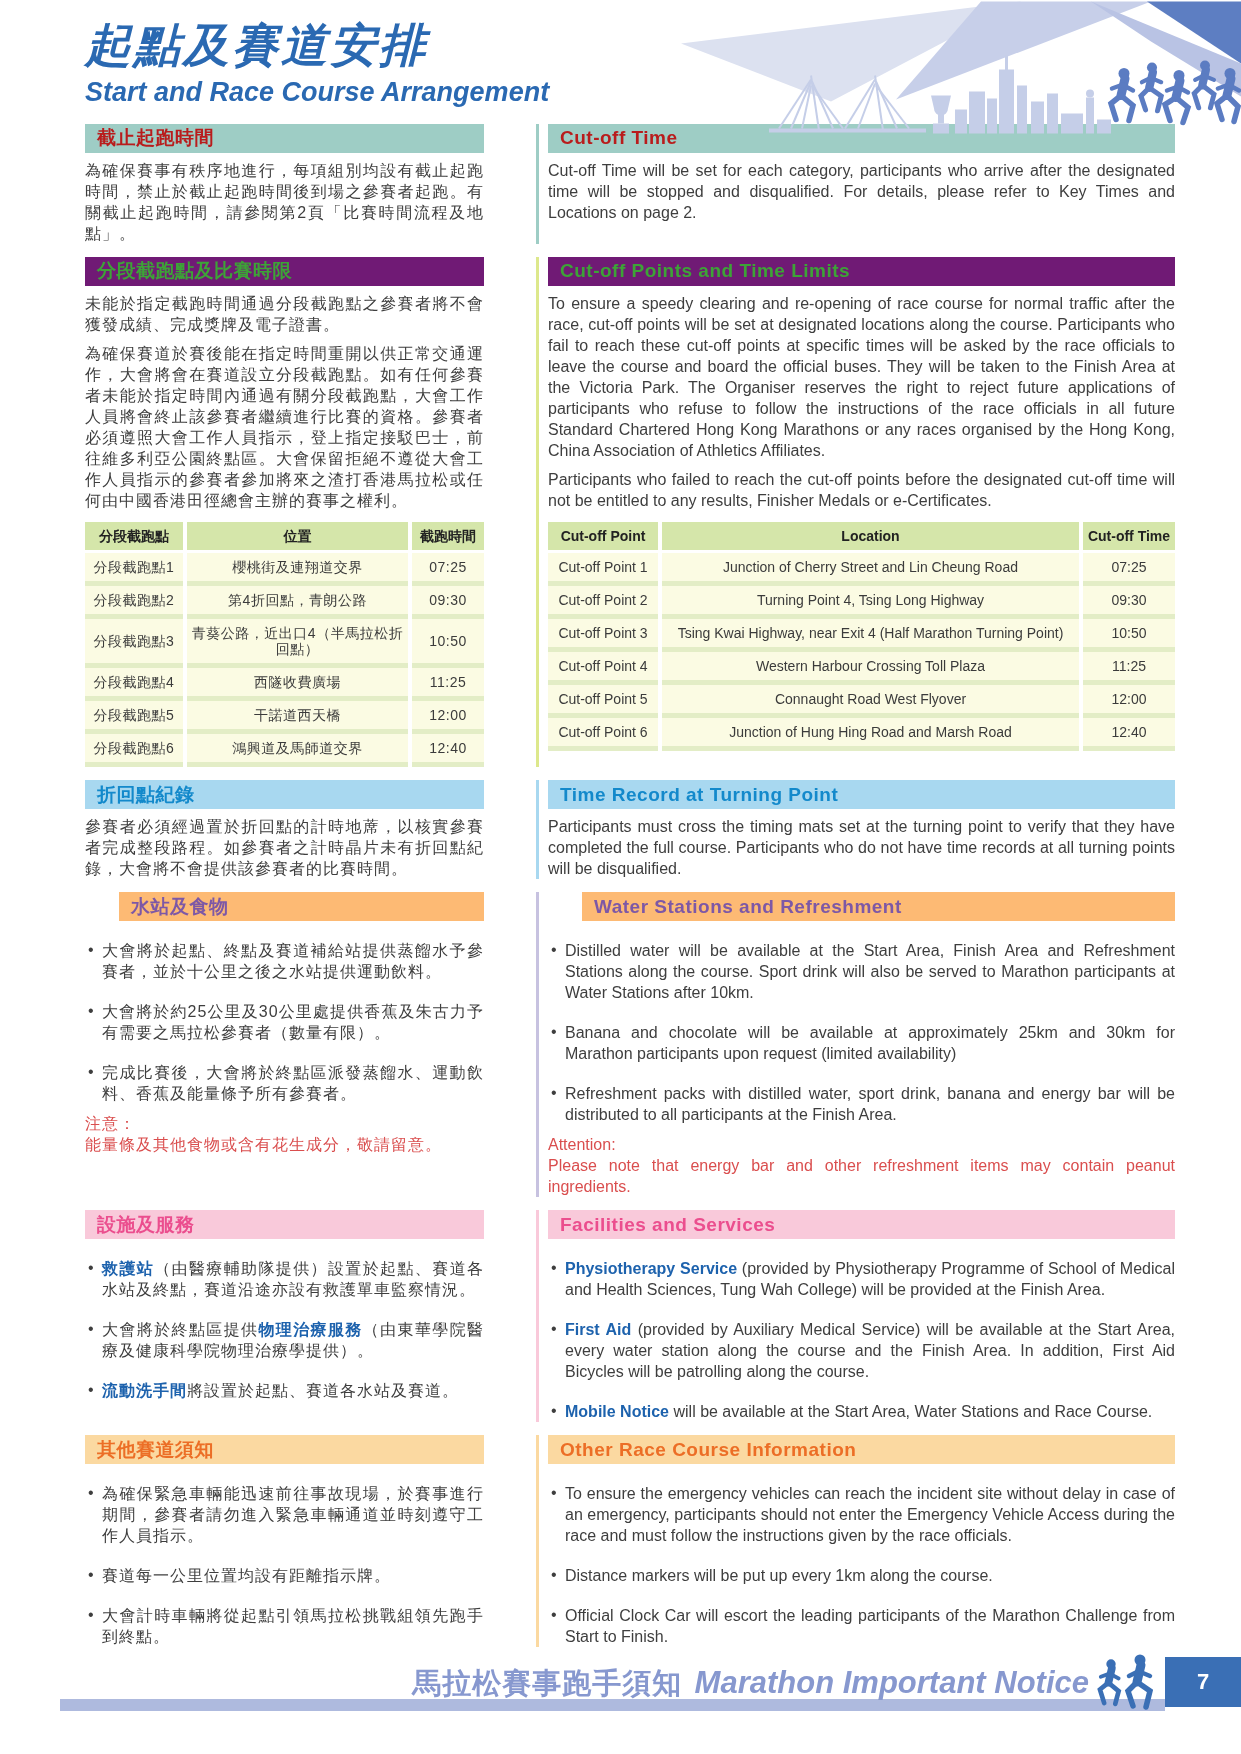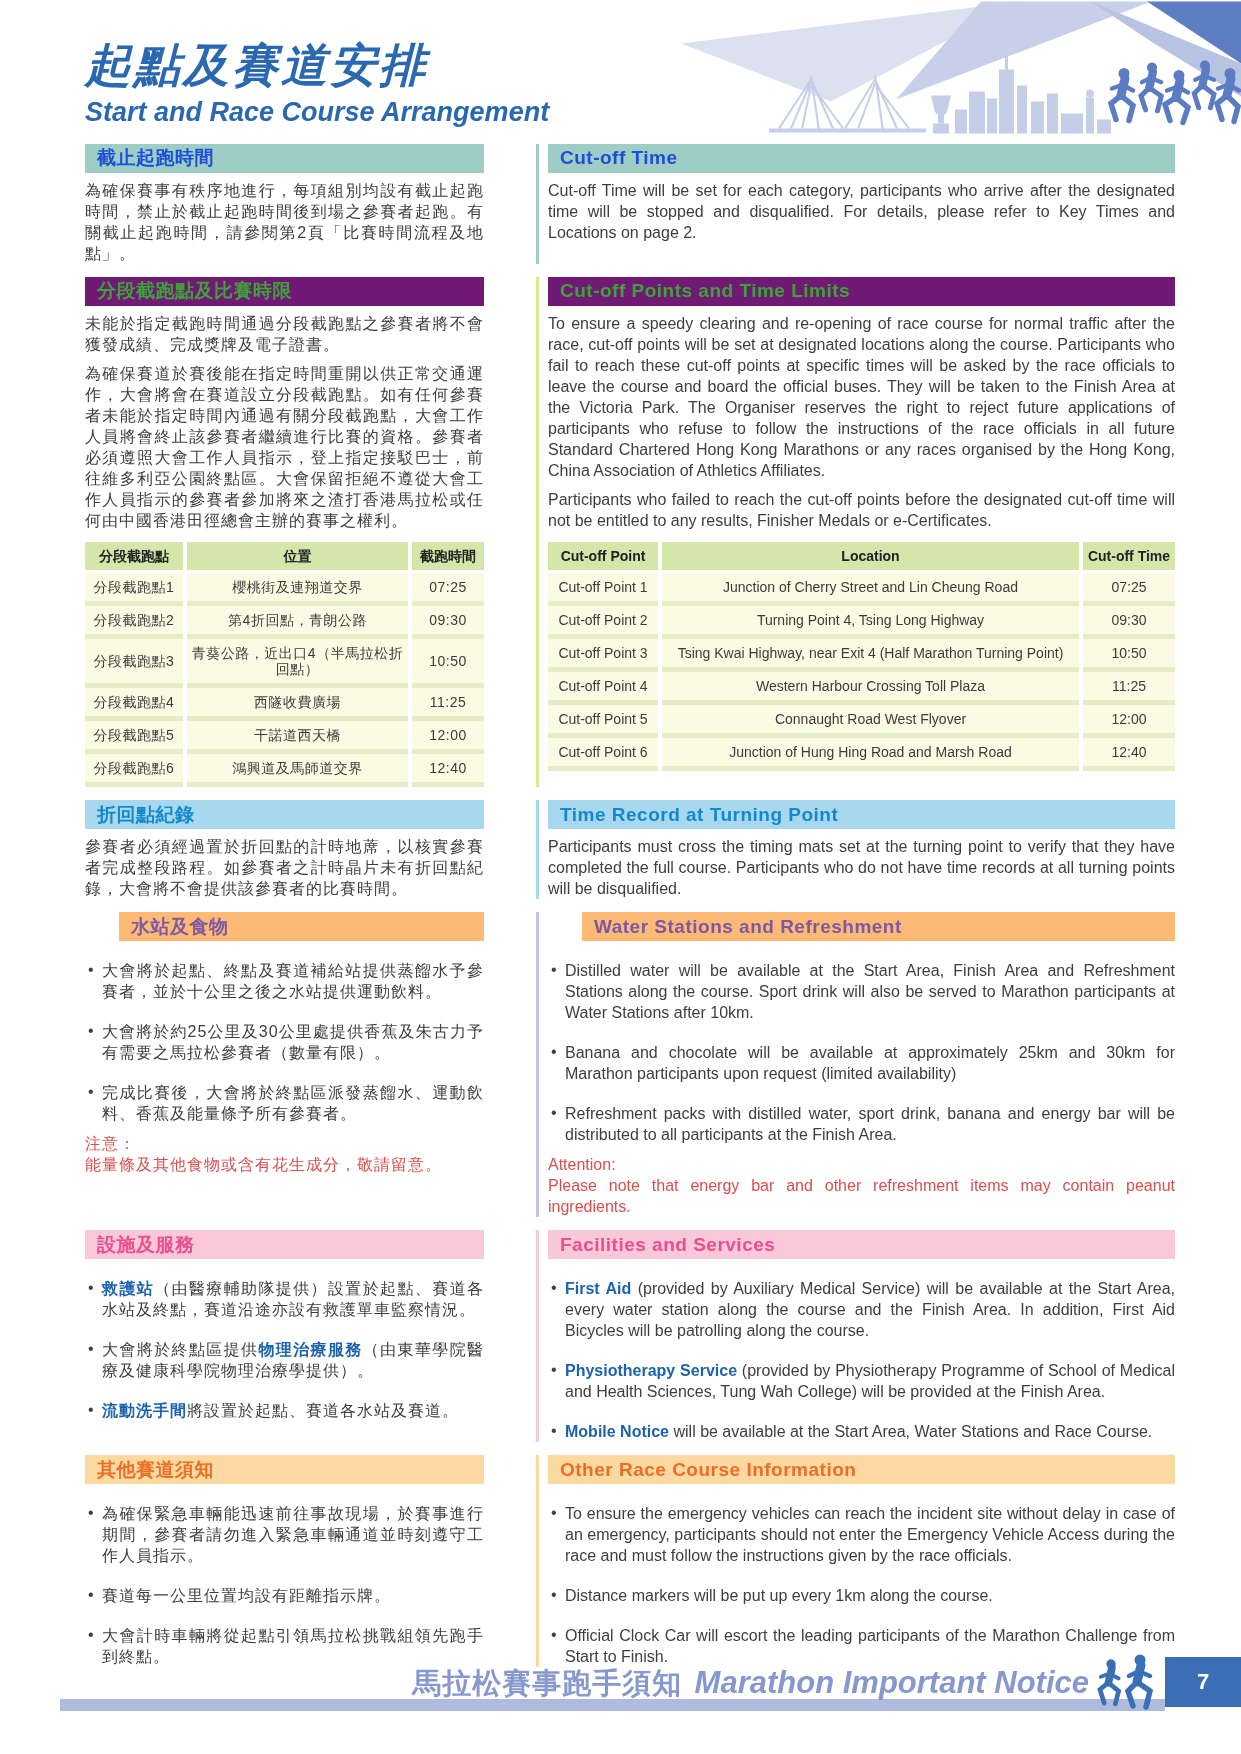--- a/index.html
+++ b/index.html
@@ -13,7 +13,7 @@
     overflow: hidden;
   }
   .deco-top { position:absolute; top:0; right:0; width:560px; height:138px; }
-  .doc-header { position:relative; padding: 40px 0 0 85px; }
+  .doc-header { position:relative; padding: 20px 0 0 85px; }
   .title-zh { color:#2a69b2; font-size:46px; font-weight:bold; font-style:italic; letter-spacing:3px; line-height:1.1; }
   .title-en { color:#2a69b2; font-size:27px; font-weight:bold; font-style:italic; margin-top:6px; }
 

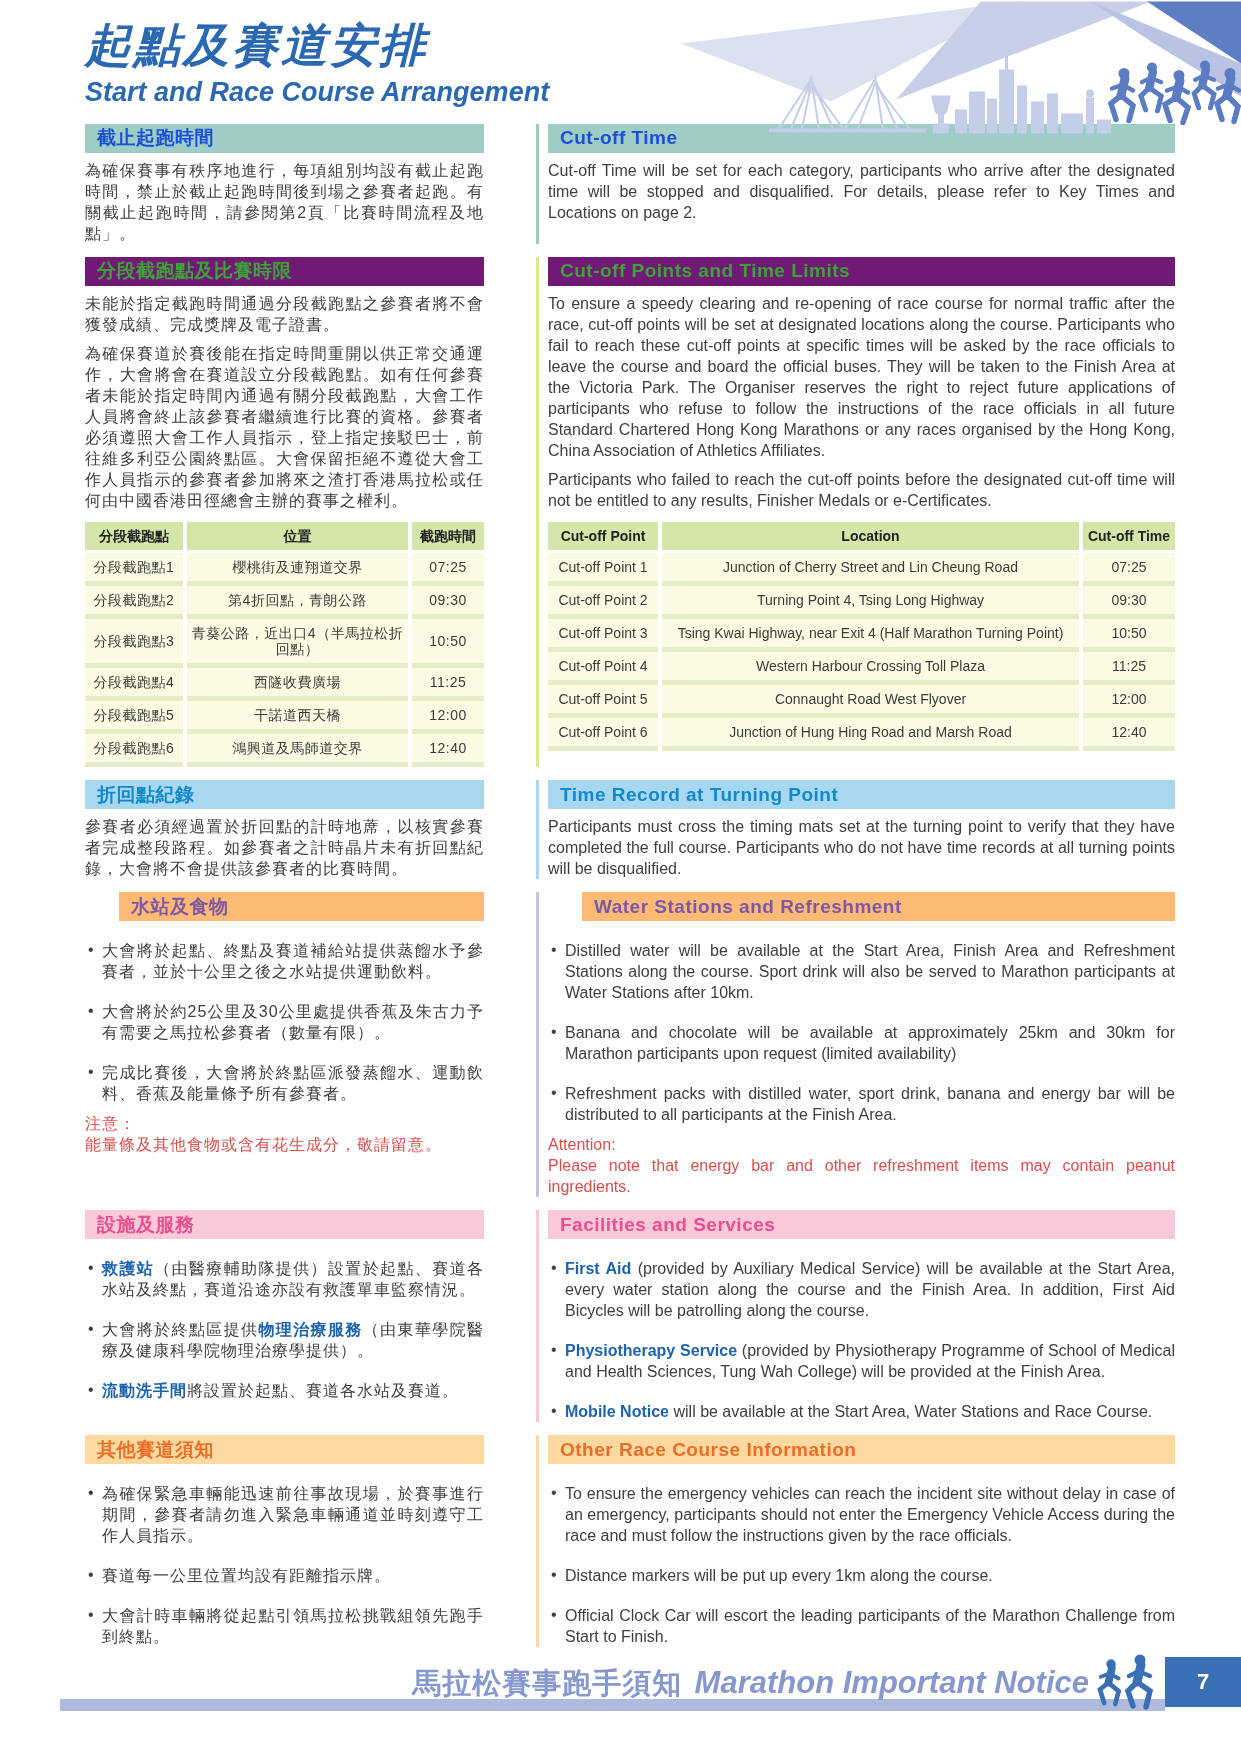--- a/index.html
+++ b/index.html
@@ -25,7 +25,7 @@
 
   .band { height:29px; display:flex; align-items:center; padding-left:12px; font-size:19px; font-weight:bold; letter-spacing:0.5px; }
 
-  .s-teal   .band { background:#9ecdc5; color:#1d4ed8; }
+  .s-teal   .band { background:#9ecdc5; color:#b91c1c; }
   .s-teal   .divider { background:#9ecdc5; }
   .s-green  .band { background:#701a75; color:#3da337; }
   .s-green  .divider { background:#dde88c; }

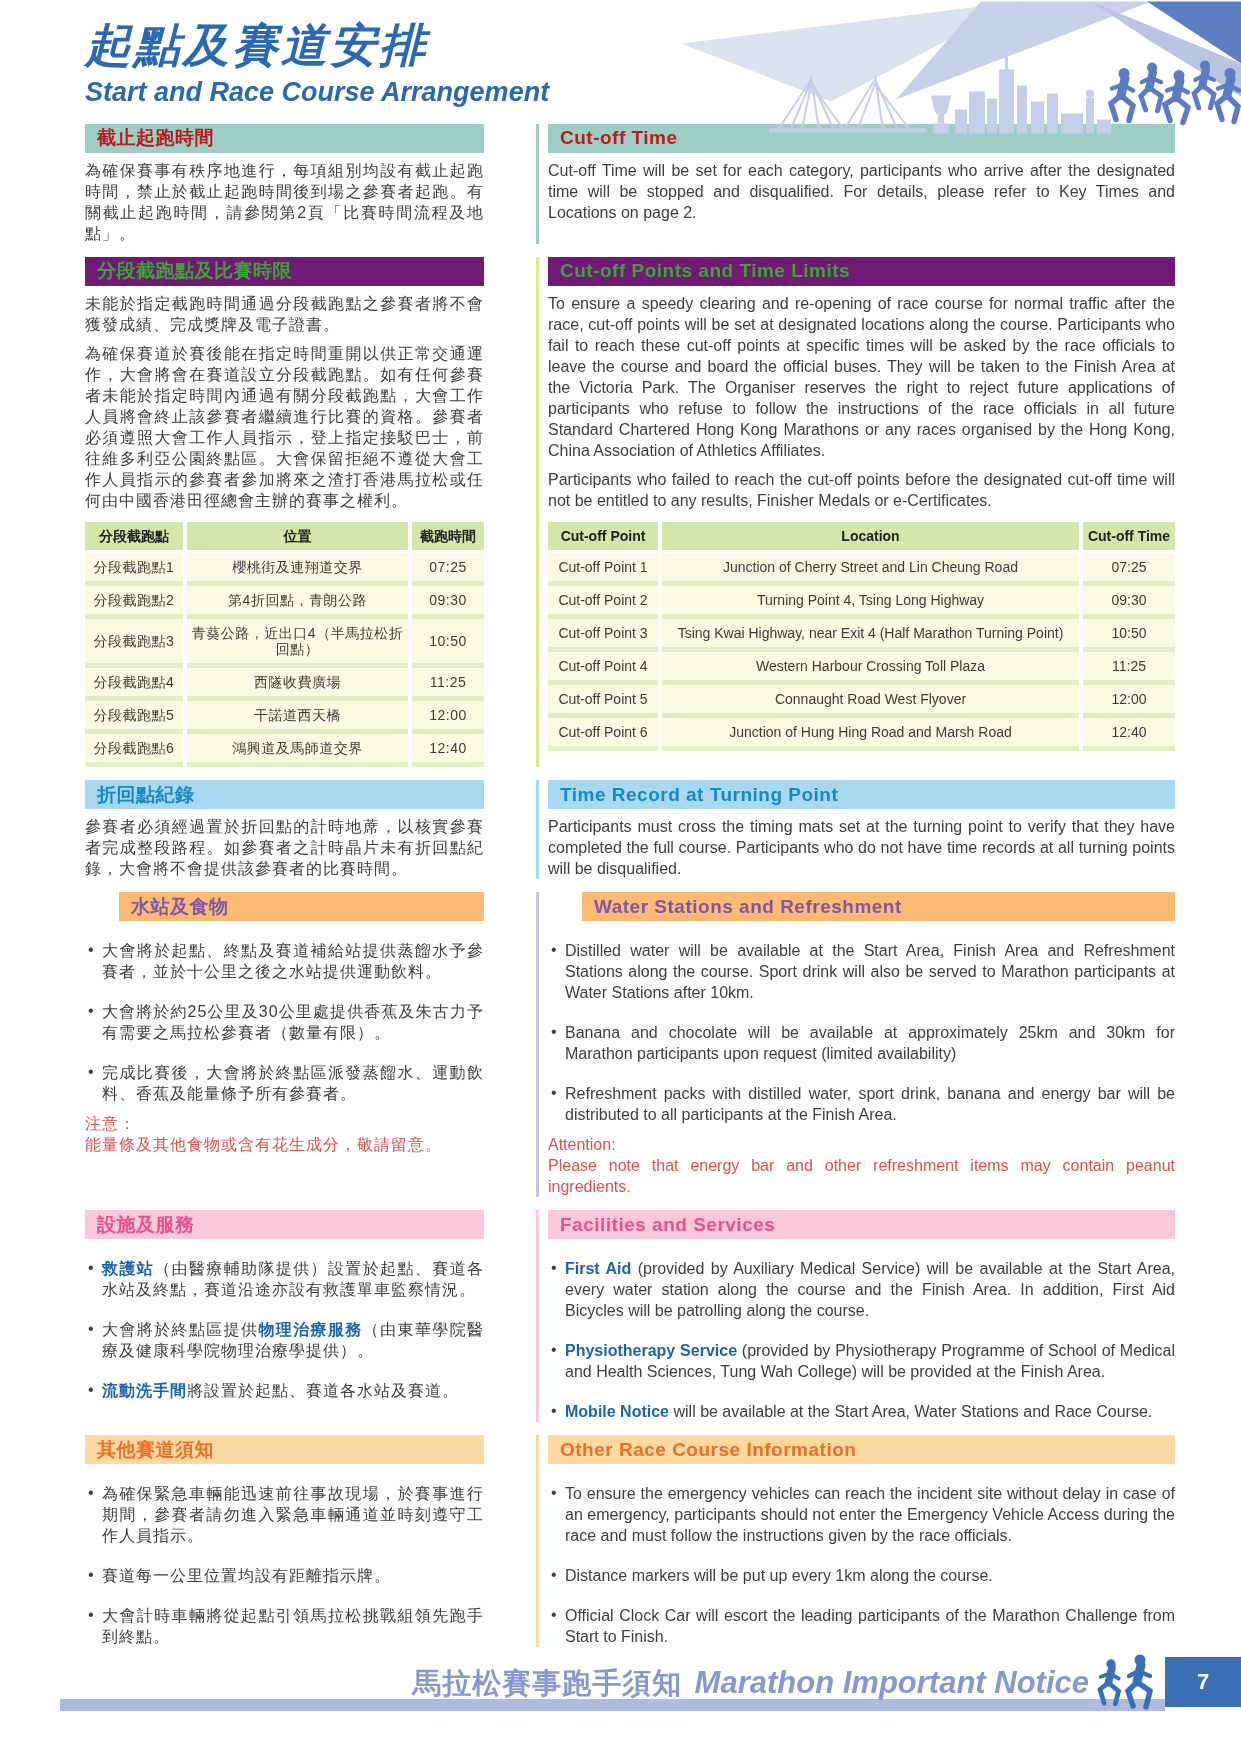--- a/index.html
+++ b/index.html
@@ -283,8 +283,8 @@
         <div class="band">Facilities and Services</div>
         <div class="body-text">
           <ul class="bullets">
+            <li><span></span><span class="strong-blue">Physiotherapy Service</span><span> (provided by Physiotherapy Programme of School of Medical and Health Sciences, Tung Wah College) will be provided at the Finish Area.</span></li>
             <li><span></span><span class="strong-blue">First Aid</span><span> (provided by Auxiliary Medical Service) will be available at the Start Area, every water station along the course and the Finish Area. In addition, First Aid Bicycles will be patrolling along the course.</span></li>
-            <li><span></span><span class="strong-blue">Physiotherapy Service</span><span> (provided by Physiotherapy Programme of School of Medical and Health Sciences, Tung Wah College) will be provided at the Finish Area.</span></li>
             <li><span></span><span class="strong-blue">Mobile Notice</span><span> will be available at the Start Area, Water Stations and Race Course.</span></li>
           </ul>
         </div>

